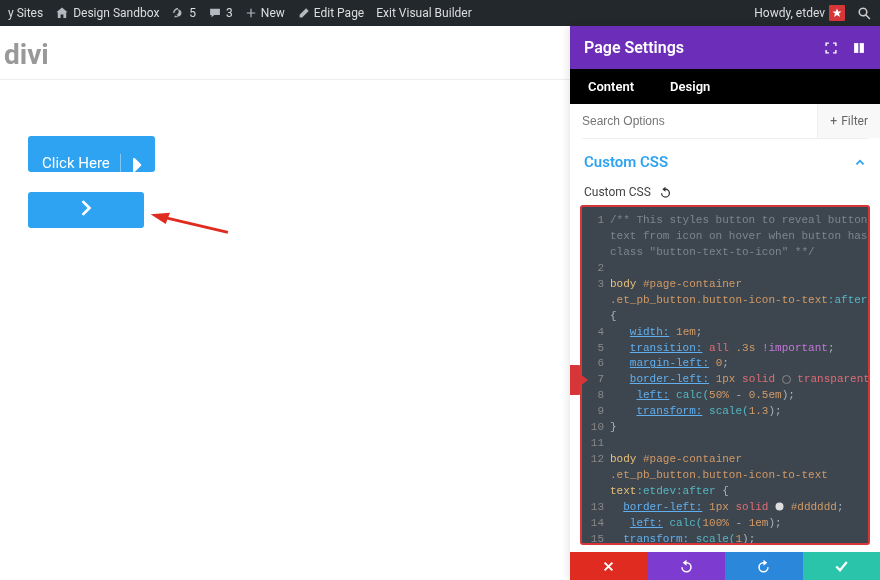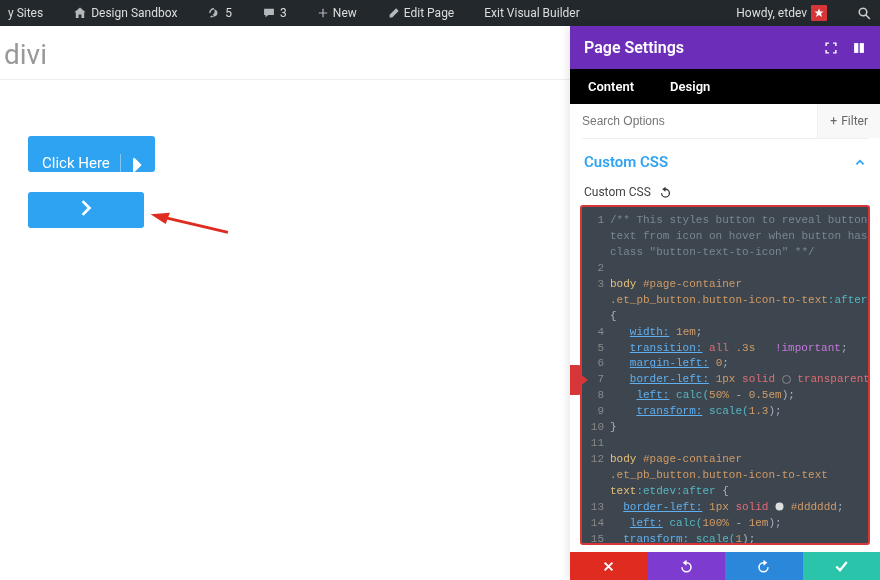--- a/index.html
+++ b/index.html
@@ -6,7 +6,7 @@
     body { font-family: -apple-system, BlinkMacSystemFont, "Segoe UI", Roboto, sans-serif; width: 880px; height: 580px; overflow: hidden; position: relative; background: #fff; }
     
     .admin-bar { background: #23282d; color: #b4b9be; height: 26px; display: flex; align-items: center; padding: 0 8px; font-size: 12px; justify-content: space-between; }
-    .admin-left, .admin-right { display: flex; align-items: center; gap: 30px; }
+    .admin-left, .admin-right { display: flex; align-items: center; gap: 12px; }
     .admin-item { display: flex; align-items: center; gap: 4px; cursor: pointer; color: #ddd; }
     .admin-item svg { fill: #b4b9be; }
     .star-badge { background: #d63638; width: 16px; height: 16px; display: inline-flex; align-items: center; justify-content: center; border-radius: 1px; }

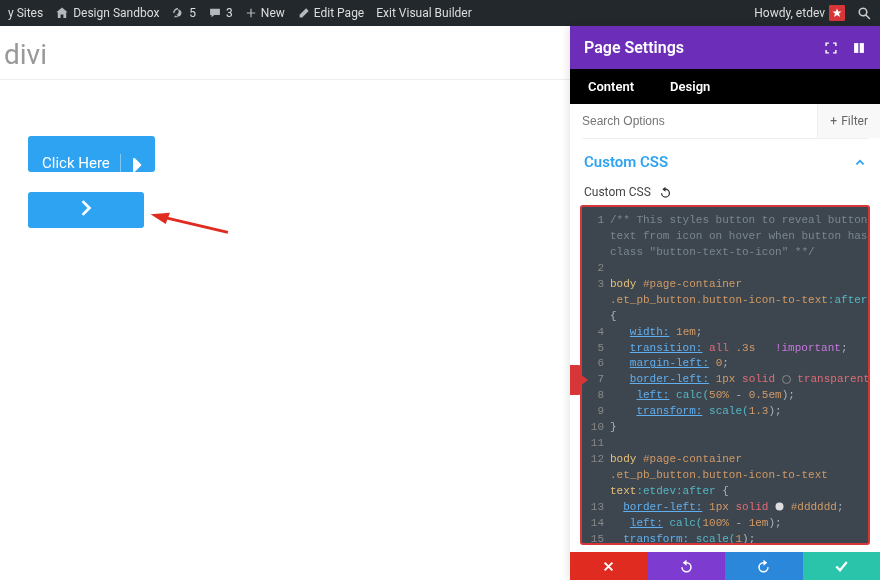--- a/index.html
+++ b/index.html
@@ -14,7 +14,7 @@
     
     .page-canvas { position: absolute; top: 26px; left: 0; right: 310px; bottom: 0; background: #fff; }
     .page-title-area { padding: 12px 0 8px 0; border-bottom: 1px solid #eee; }
-    .page-title { font-size: 28px; font-weight: 400; color: #999; padding-left: 4px; }
+    .page-title { font-size: 28px; font-weight: 700; color: #999; padding-left: 4px; }
     
     .buttons-area { padding: 56px 0 0 28px; }
     .dv-button { background: #2ea3f2; color: #fff; display: inline-flex; align-items: center; border-radius: 3px; font-size: 15px; height: 36px; margin-bottom: 20px; }

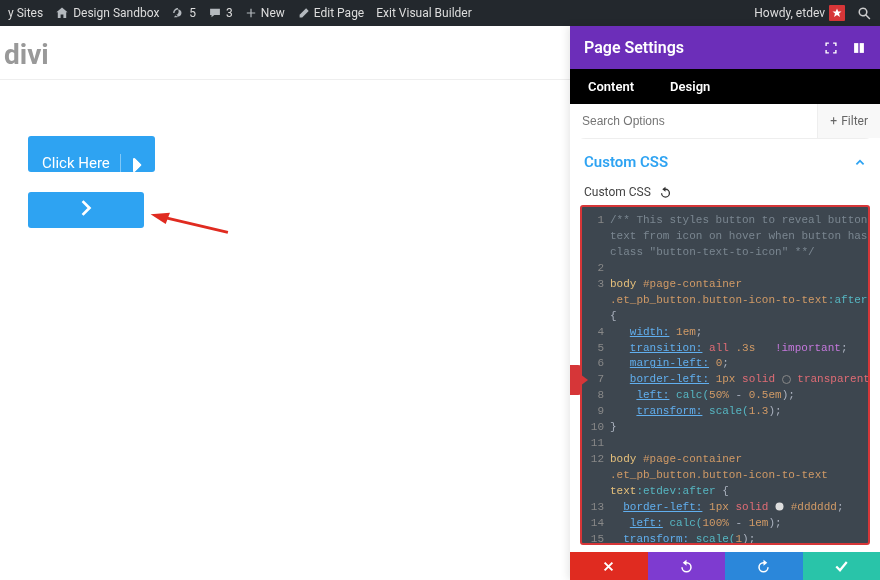--- a/index.html
+++ b/index.html
@@ -55,7 +55,7 @@
     .num { color: #d19a66; }
     .fn { color: #56b6c2; }
     .pn { color: #abb2bf; }
-    .kw { color: #c678dd; margin-left: 13px; }
+    .kw { color: #c678dd; }
     
     .callout-badge { position: absolute; left: -34px; top: 160px; width: 36px; height: 30px; background: #d63638; border-radius: 15px 4px 4px 15px; display: flex; align-items: center; justify-content: center; color: #fff; font-size: 14px; font-weight: 500; }
     .callout-badge::after { content: ""; position: absolute; right: -6px; top: 50%; transform: translateY(-50%); border-left: 8px solid #d63638; border-top: 6px solid transparent; border-bottom: 6px solid transparent; }

